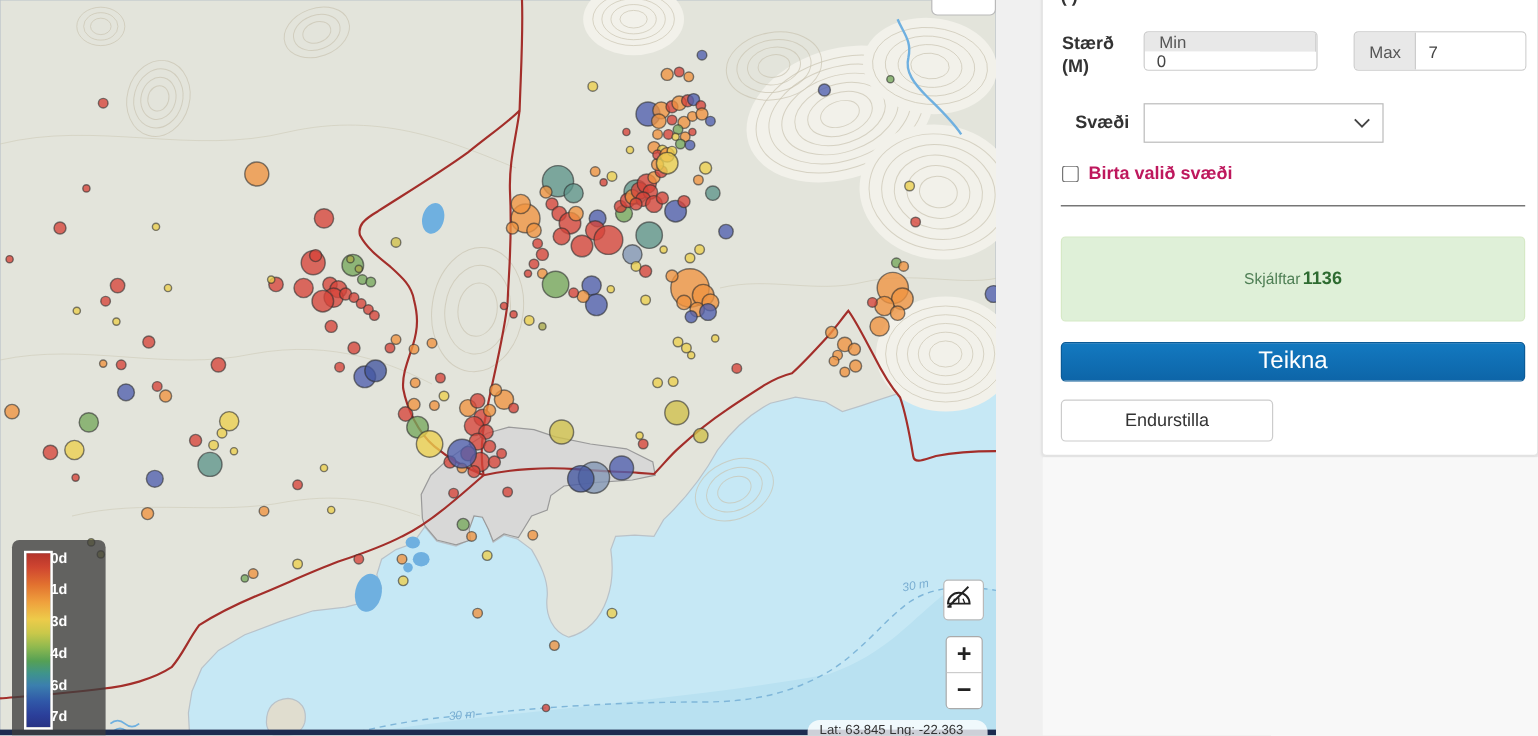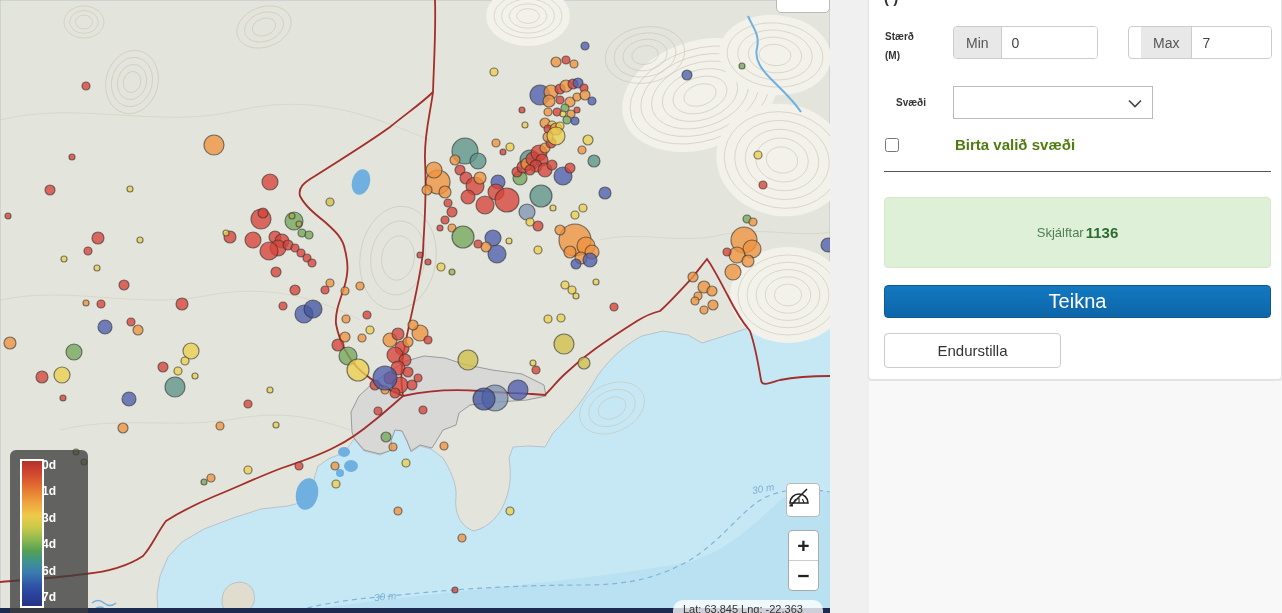--- a/index.html
+++ b/index.html
@@ -50,7 +50,7 @@
   #panel { position:absolute; left:868px; top:0; width:414px; height:380px; }
   .clip-frag { position:absolute; left:16px; top:-11px; font-size:15px; font-weight:bold; color:#333; }
 
-  .form-label { position:absolute; font-size:10px; font-weight:bold; color:#333; line-height:19px; }
+  .form-label { position:absolute; font-size:15px; font-weight:bold; color:#333; line-height:19px; }
 
   .input-group { position:absolute; height:33px; display:flex; border:1px solid #ccc; border-radius:4px;
                  overflow:hidden; background:#fff; }

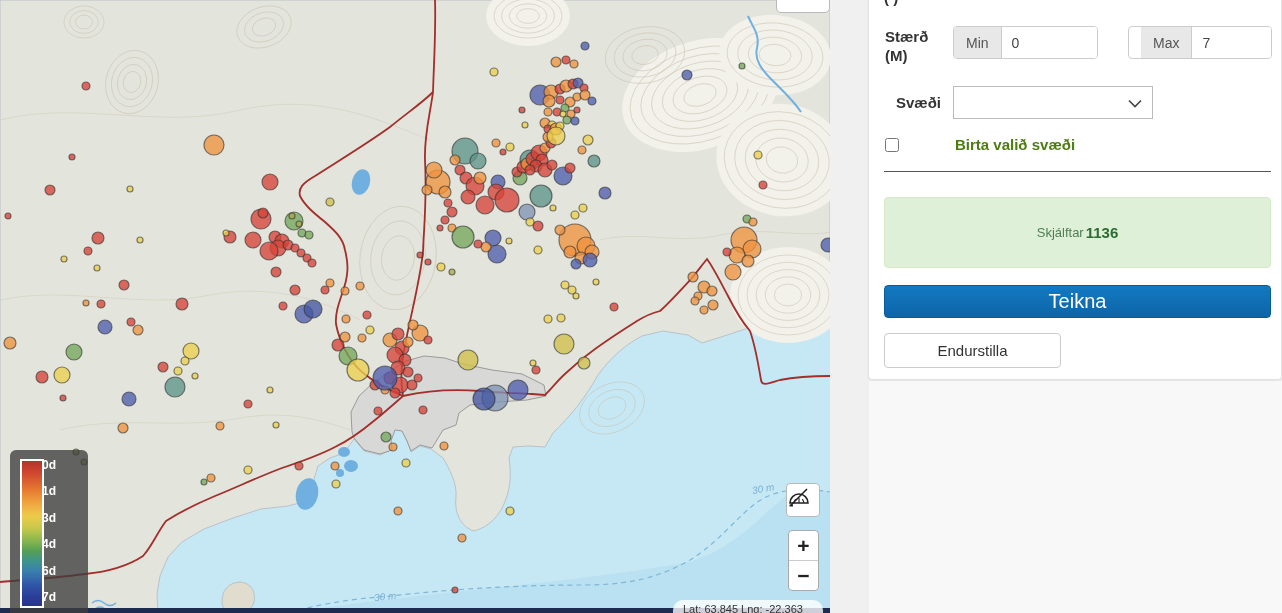--- a/index.html
+++ b/index.html
@@ -498,7 +498,7 @@
       <div>(M)</div>
     </div>
 
-    <div class="input-group" style="left:85px; top:26px; width:145px;">
+    <div class="input-group" style="left:85px; top:26px; width:145px;flex-direction:column;">
       <div class="addon">Min</div>
       <input type="text" value="0" style="">
     </div>

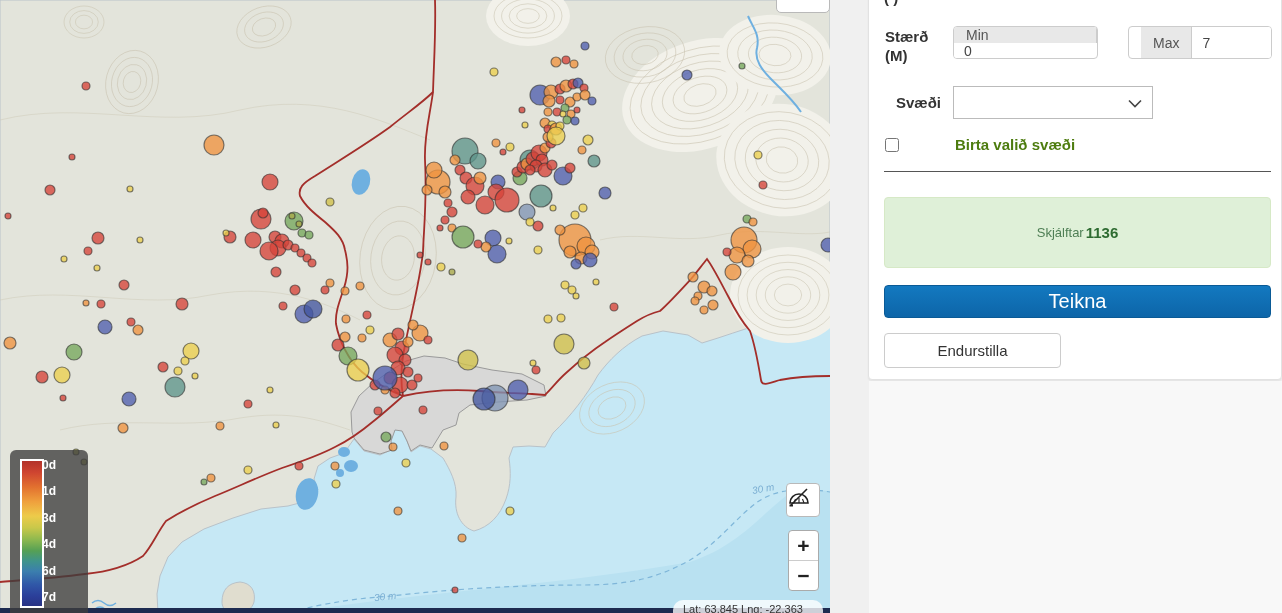--- a/index.html
+++ b/index.html
@@ -503,7 +503,7 @@
       <input type="text" value="0" style="">
     </div>
 
-    <div class="input-group" style="left:260px; top:26px; width:144px;padding-left:12px;">
+    <div class="input-group" style="left:260px; top:26px; width:144px;">
       <div class="addon">Max</div>
       <input type="text" value="7" style="">
     </div>

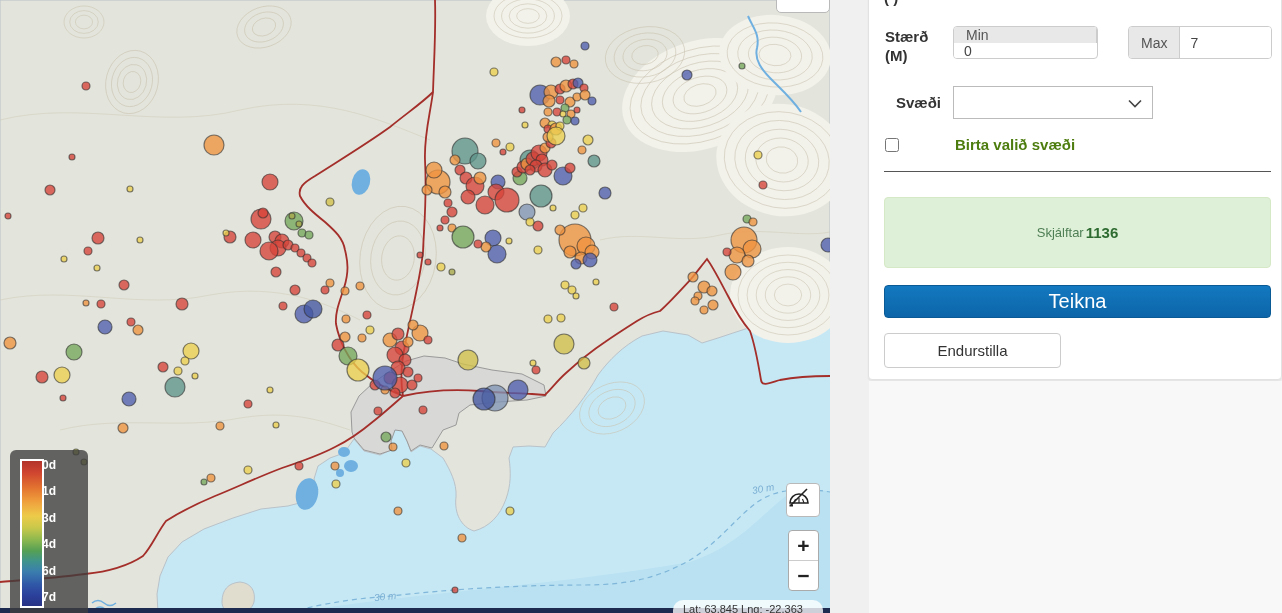--- a/index.html
+++ b/index.html
@@ -65,7 +65,7 @@
 
   #checkbox-row { position:absolute; left:17px; top:136px; display:flex; align-items:center; gap:8px; }
   #checkbox-row input { width:14px; height:14px; }
-  #checkbox-row span { font-size:15px; font-weight:bold; color:#4d7c0f;margin-left:48px; }
+  #checkbox-row span { font-size:15px; font-weight:bold; color:#be185d; }
 
   #panel-hr { position:absolute; left:16px; top:171px; width:387px; border-top:1px solid #555; }
 

